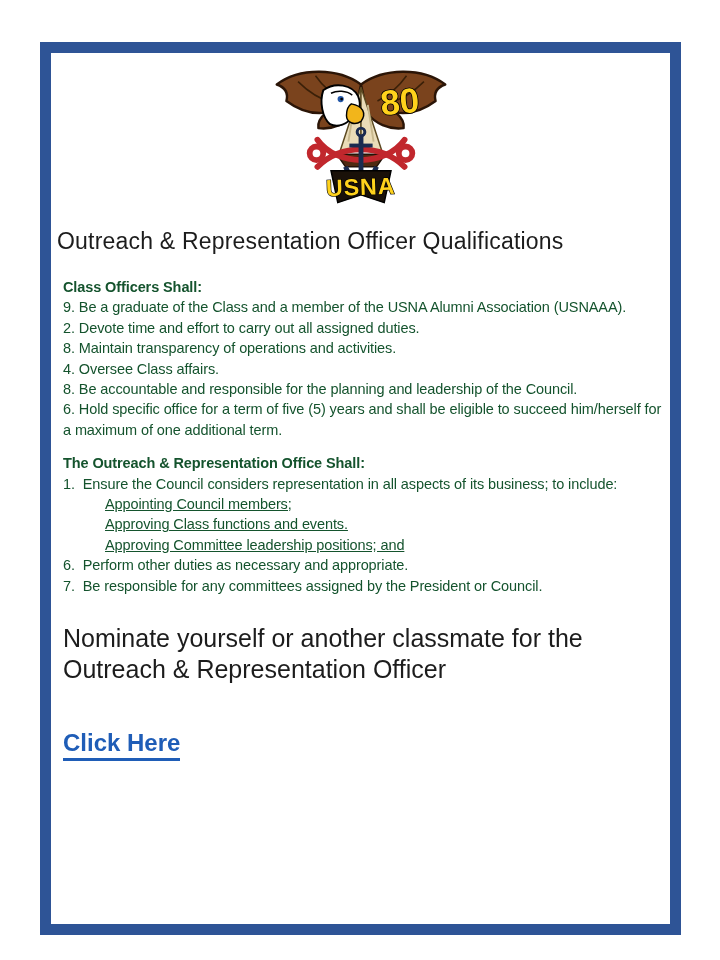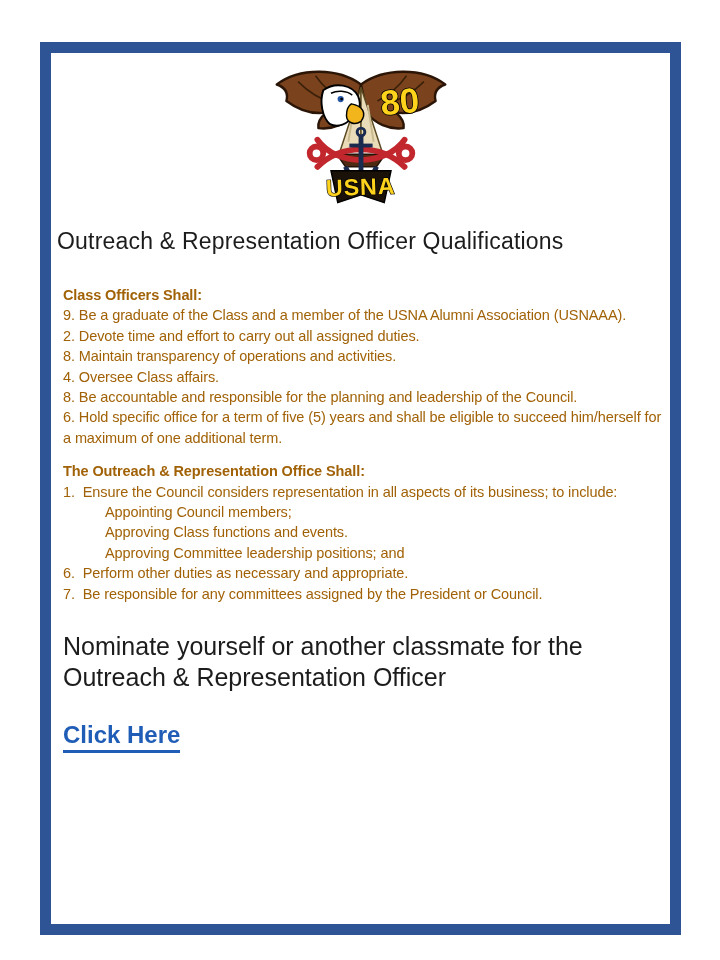--- a/index.html
+++ b/index.html
@@ -24,11 +24,11 @@
     color:#1c1c1c; letter-spacing:0.2px;
   }
   .body-text {
-    margin:30px 0 0;
+    margin:22px 0 0;
     padding:0 4px 0 12px;
     font-size:14.5px; line-height:20.4px;
     letter-spacing:-0.1px;
-    color:#a16207;
+    color:#14532d;
   }
   .body-text p { margin:0; white-space:pre-wrap; }
   .heading { font-weight:700; }

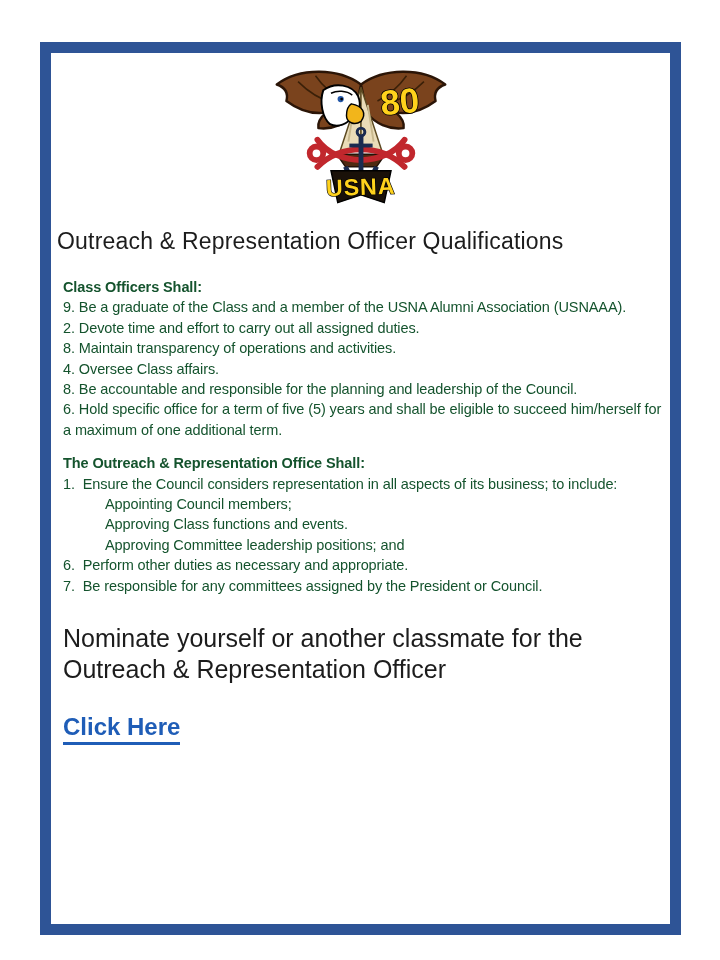--- a/index.html
+++ b/index.html
@@ -33,7 +33,7 @@
   .body-text p { margin:0; white-space:pre-wrap; }
   .heading { font-weight:700; }
   .gap { height:13px; }
-  .indent { padding-left:42px; }
+  .indent { padding-left:42px;text-decoration:underline; }
   .cta-text {
     margin:27px 0 0; padding-left:12px;
     font-size:25px; line-height:31px;

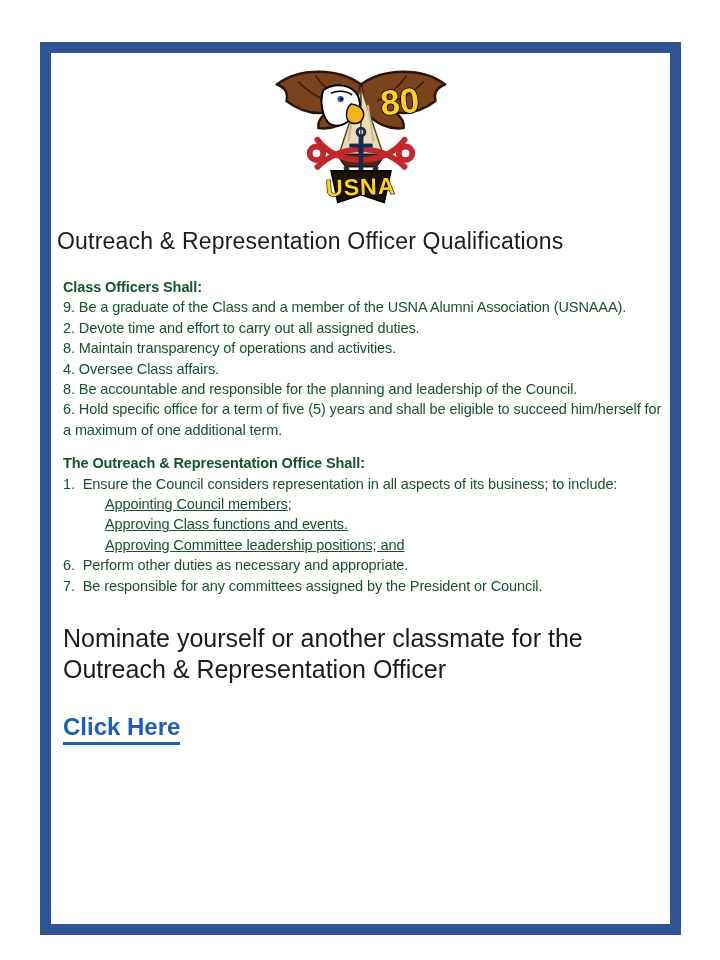--- a/index.html
+++ b/index.html
@@ -35,7 +35,7 @@
   .gap { height:13px; }
   .indent { padding-left:42px;text-decoration:underline; }
   .cta-text {
-    margin:27px 0 0; padding-left:12px;
+    margin:27px 0 16px; padding-left:12px;
     font-size:25px; line-height:31px;
     max-width:598px; color:#1c1c1c;
   }

